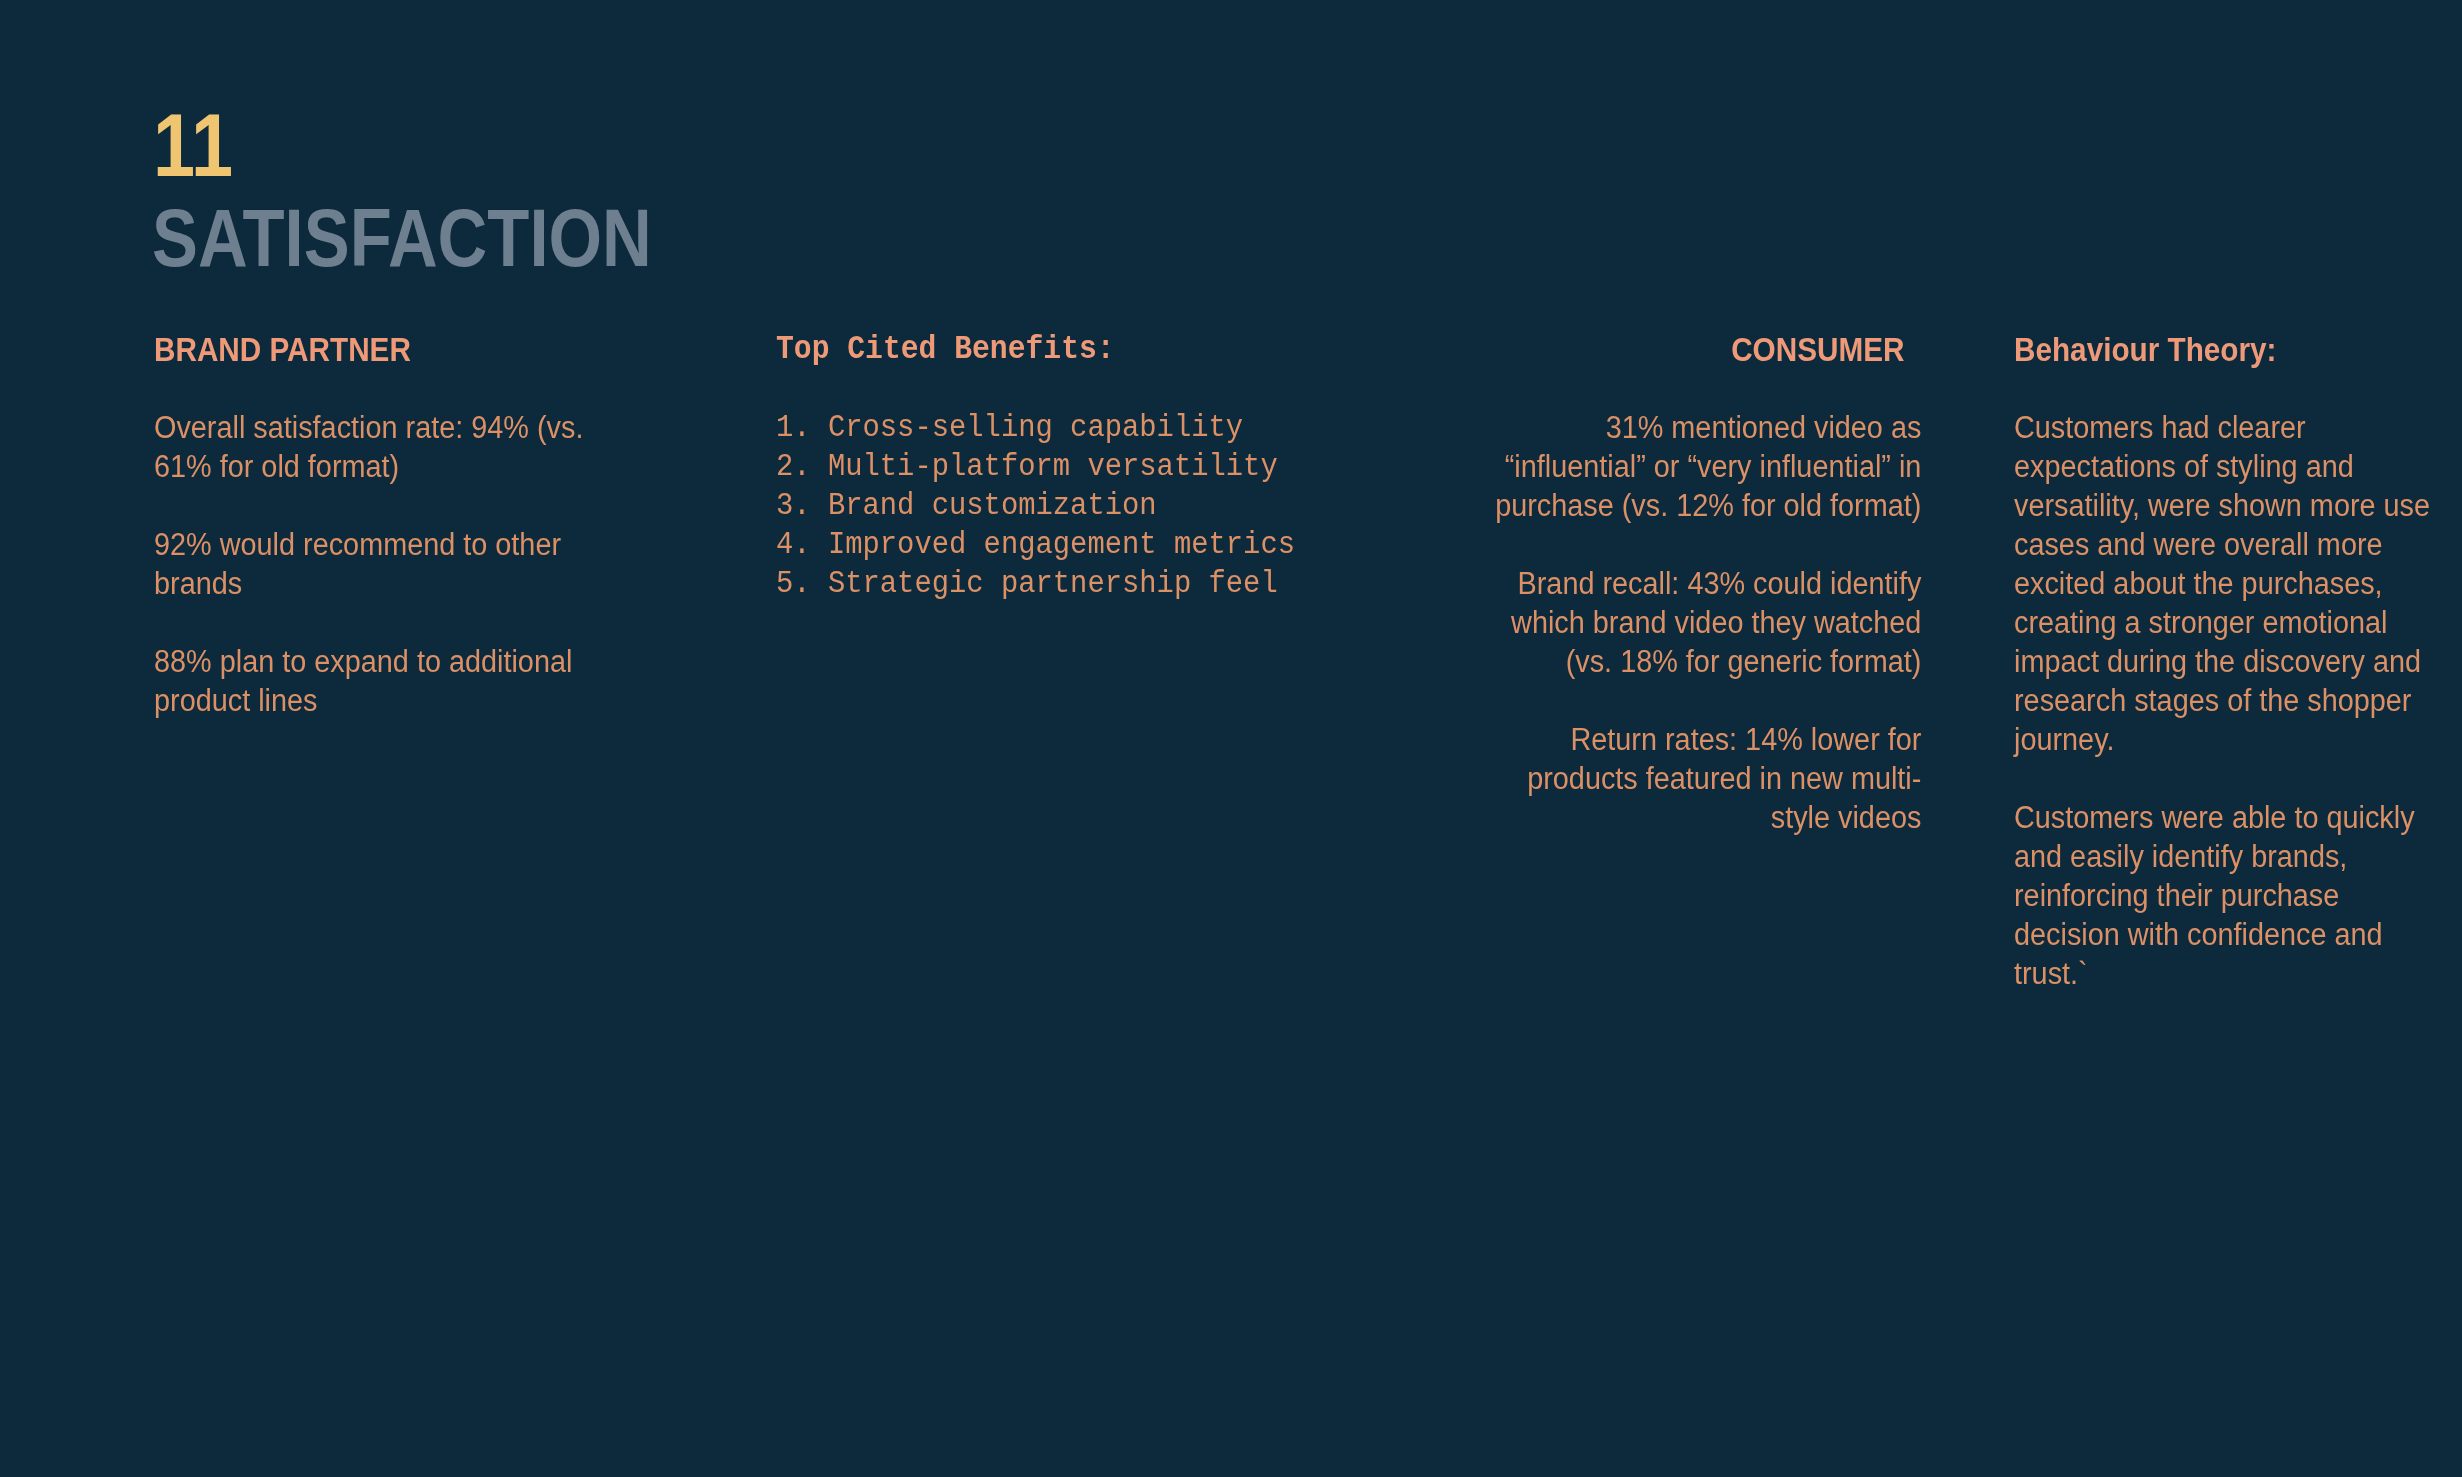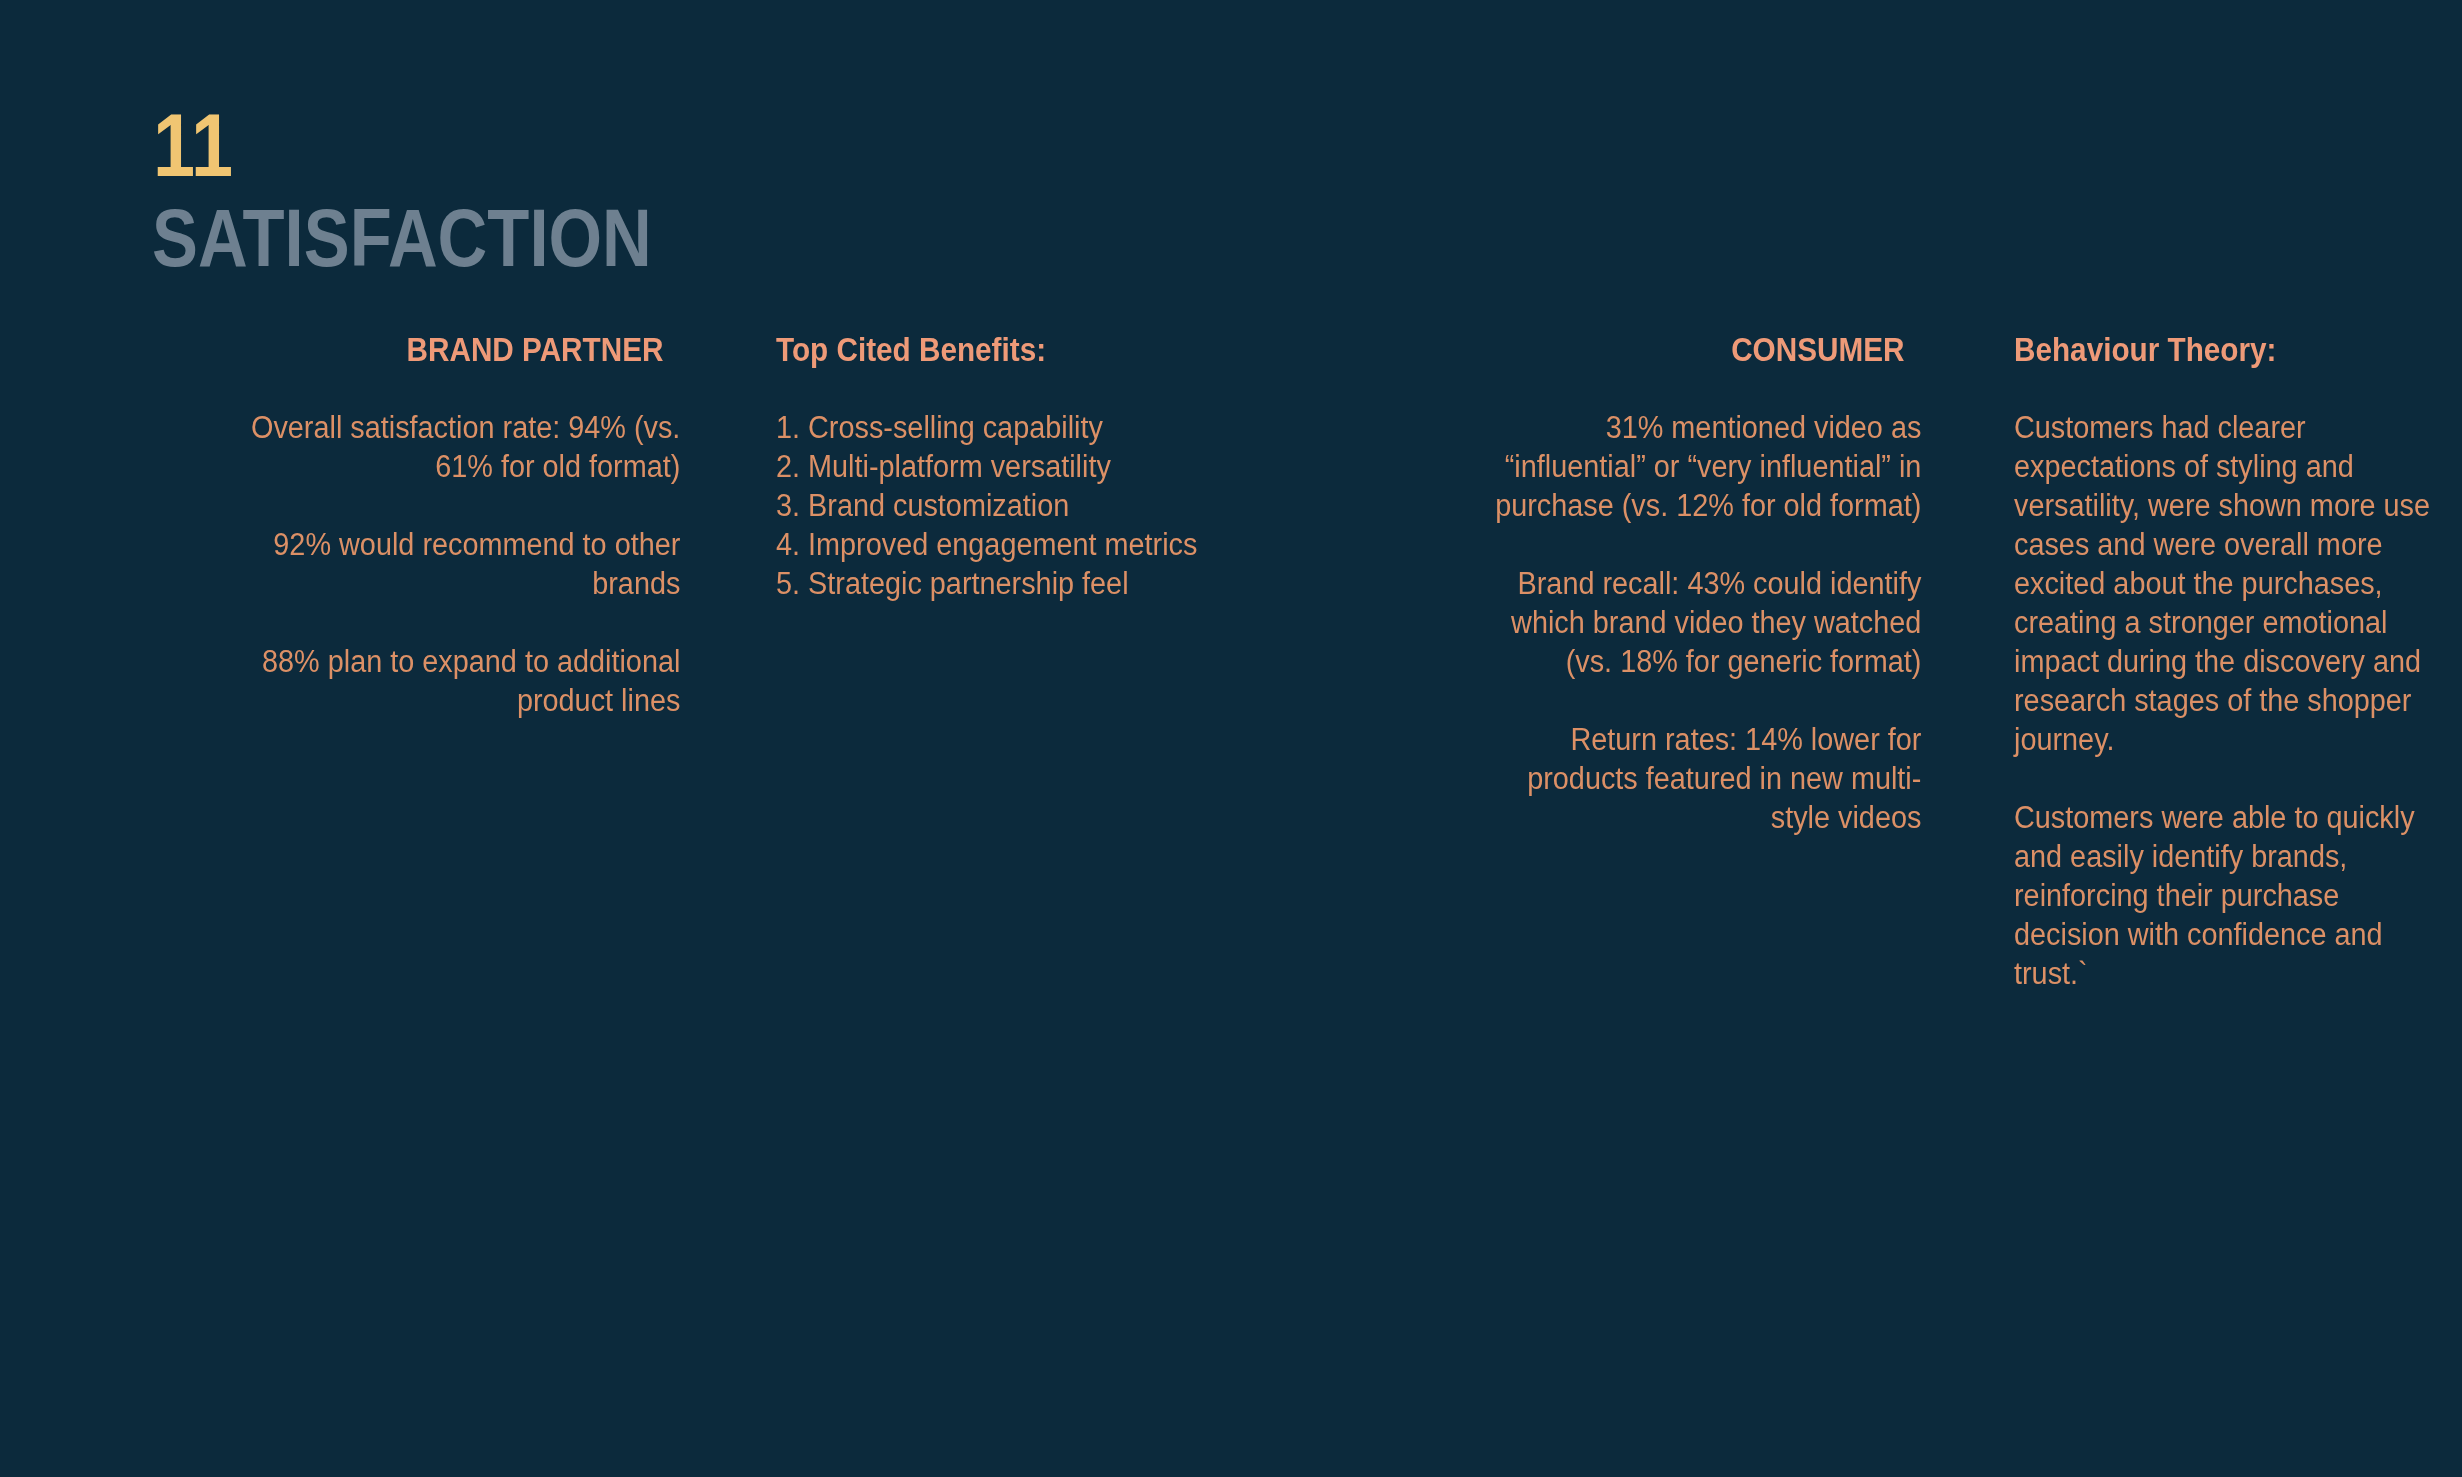--- a/index.html
+++ b/index.html
@@ -47,7 +47,7 @@
     top: 330px;
     width: 566px;
   }
-  .col-1 { left: 154px; text-align: right; }
+  .col-1 { left: 154px; }
   .col-2 { left: 776px; }
   .col-3 { left: 1395px; text-align: right; }
   .col-4 { left: 2014px; }

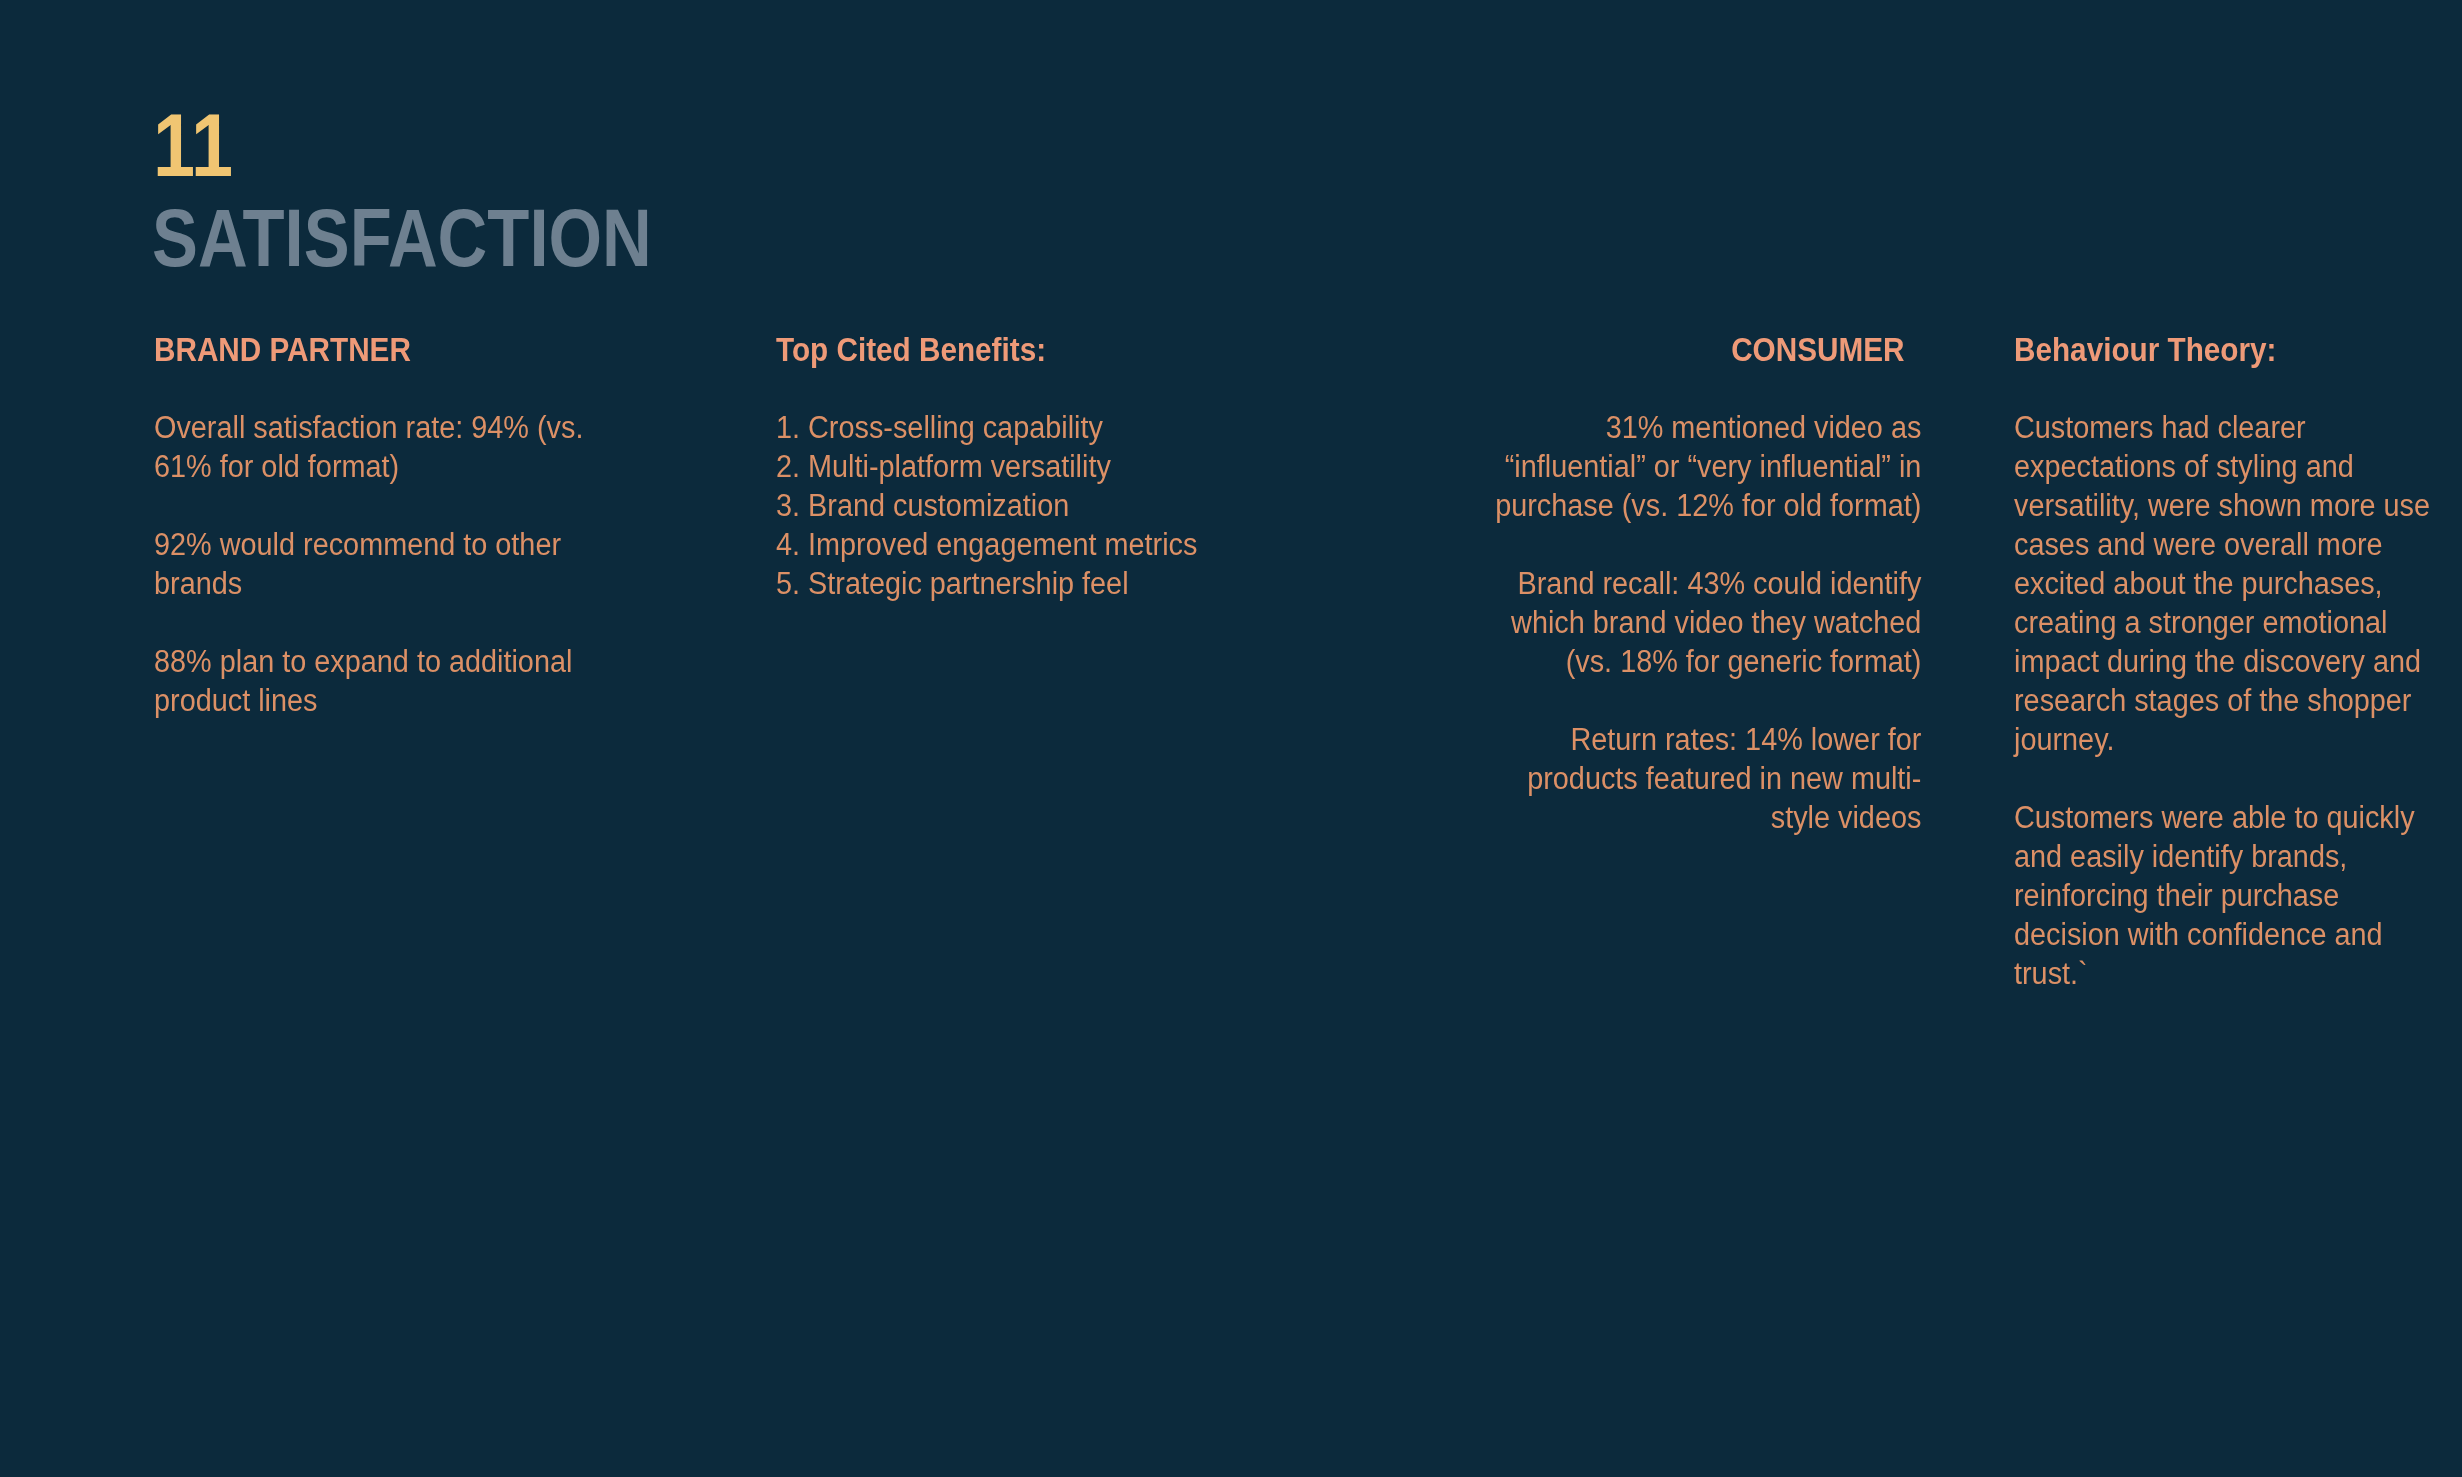--- a/index.html
+++ b/index.html
@@ -48,7 +48,7 @@
     width: 566px;
   }
   .col-1 { left: 154px; }
-  .col-2 { left: 776px; }
+  .col-2 { left: 776px; font-family: Liberation Mono, monospace; }
   .col-3 { left: 1395px; text-align: right; }
   .col-4 { left: 2014px; }
   .col h2 {

